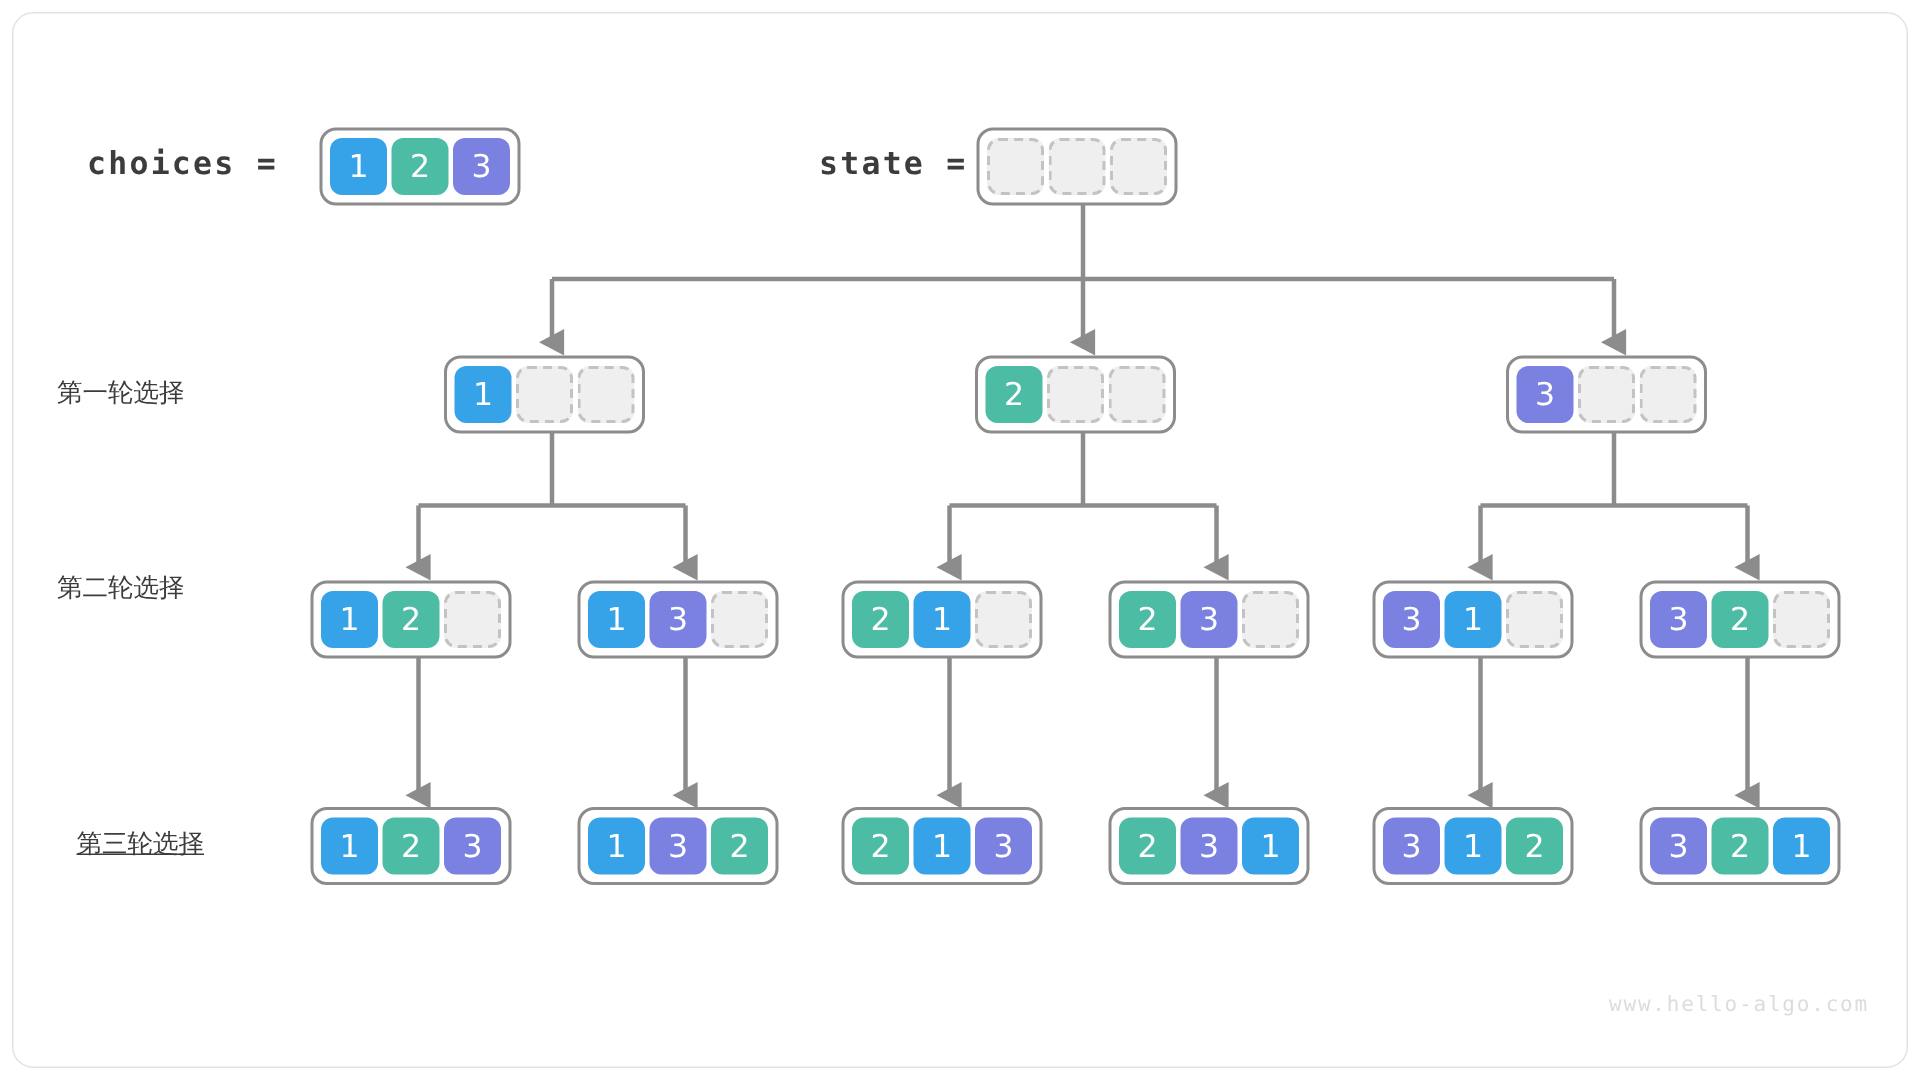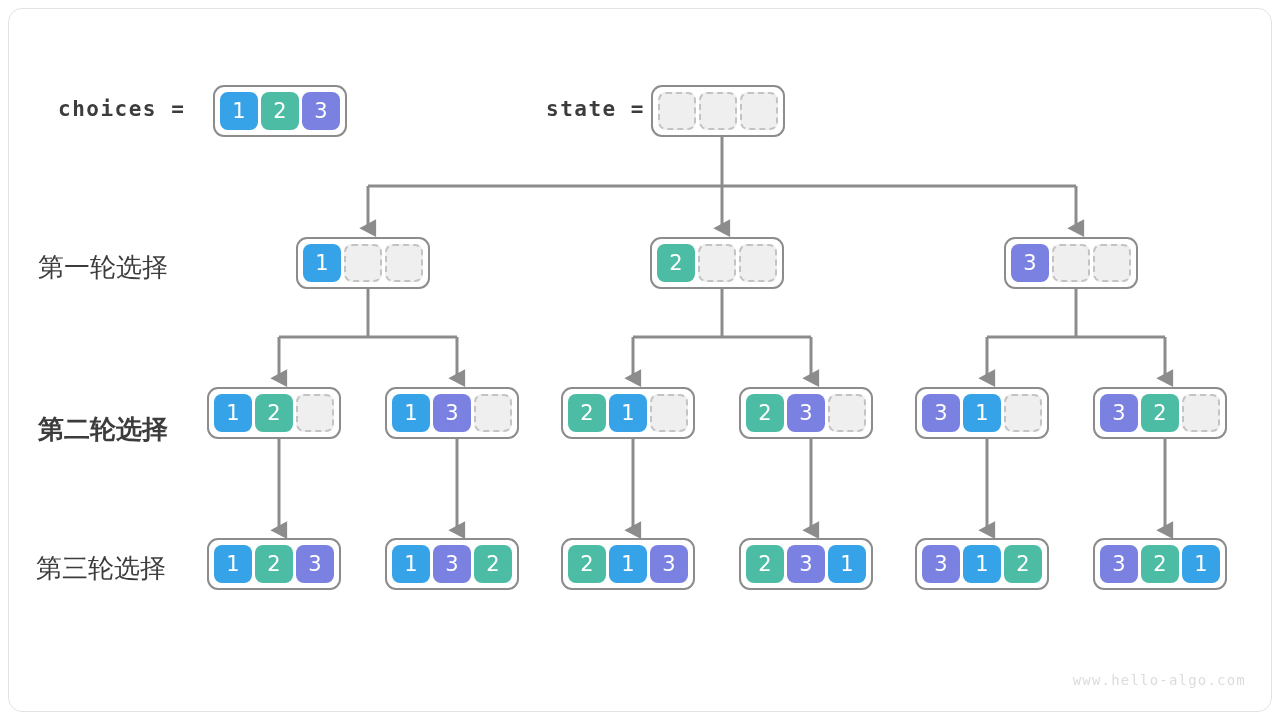--- a/index.html
+++ b/index.html
@@ -49,7 +49,7 @@
   .row-label {
     position: absolute;
     font-family: "DejaVu Sans", "Liberation Sans", sans-serif;
-    font-size: 26px;
+    font-size: 17px;
     color: #3c3c3c;
     white-space: nowrap;
   }

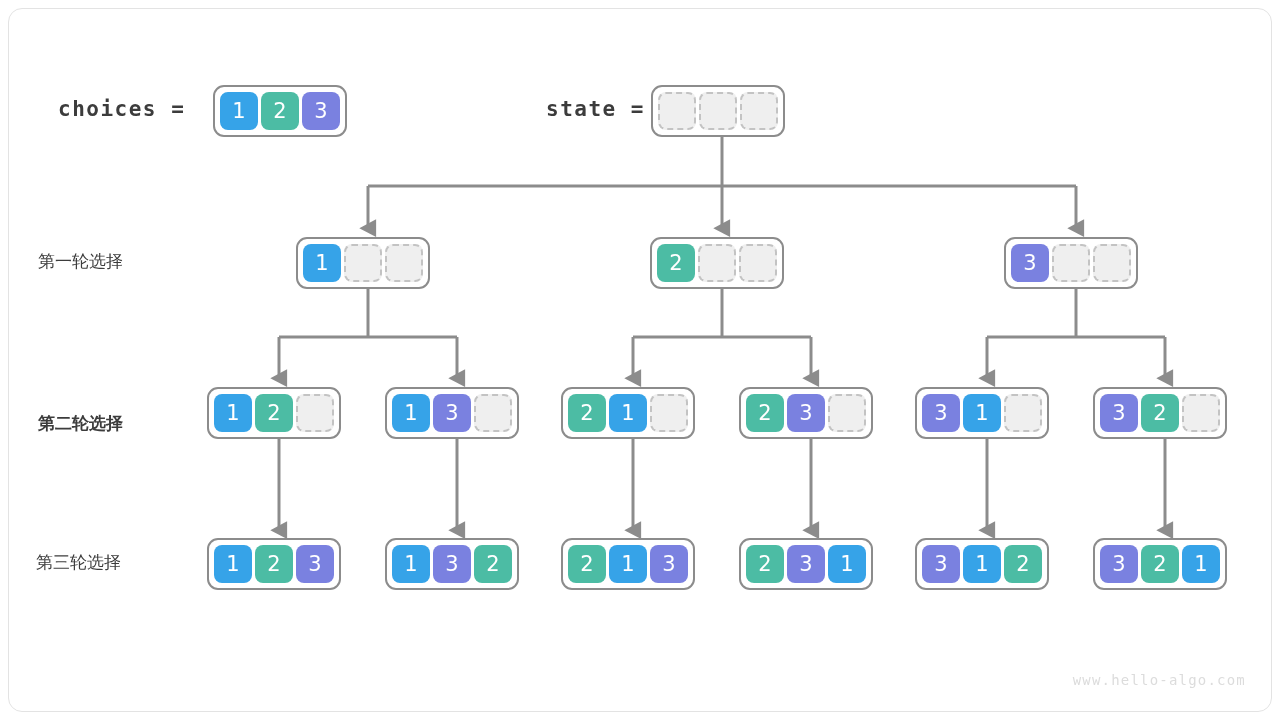--- a/index.html
+++ b/index.html
@@ -159,7 +159,7 @@
     </div>
 
   <div class="row-label" style="left:38px; top:250px;">第一轮选择</div>
-  <div class="row-label" style="left:38px; top:412px;font-weight:bold;">第二轮选择</div>
+  <div class="row-label" style="left:38px; top:380px;">第二轮选择</div>
   <div class="row-label" style="left:36px; top:551px;">第三轮选择</div>
 
   <div class="array-box" id="r0n0" style="left:296px; top:237px;">

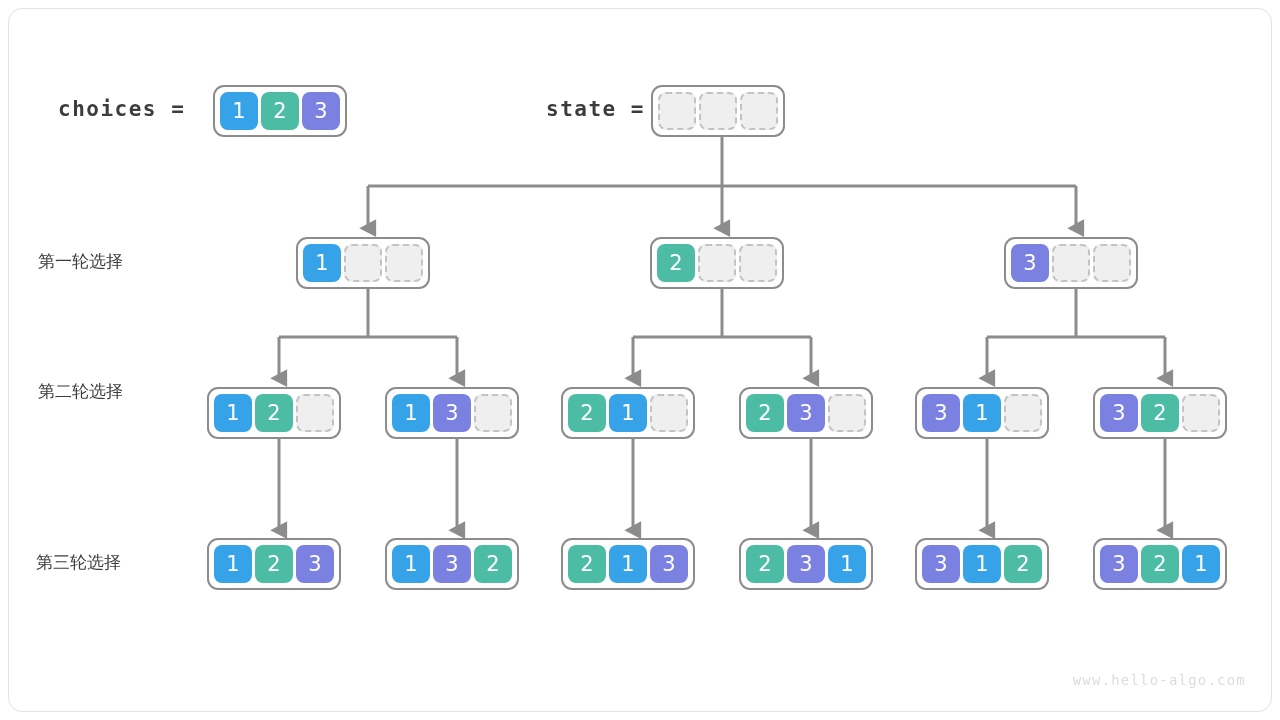--- a/index.html
+++ b/index.html
@@ -160,7 +160,7 @@
 
   <div class="row-label" style="left:38px; top:250px;">第一轮选择</div>
   <div class="row-label" style="left:38px; top:380px;">第二轮选择</div>
-  <div class="row-label" style="left:36px; top:551px;">第三轮选择</div>
+  <div class="row-label" style="left:51px; top:551px;text-decoration:underline;">第三轮选择</div>
 
   <div class="array-box" id="r0n0" style="left:296px; top:237px;">
       <div class="cell c1">1</div>

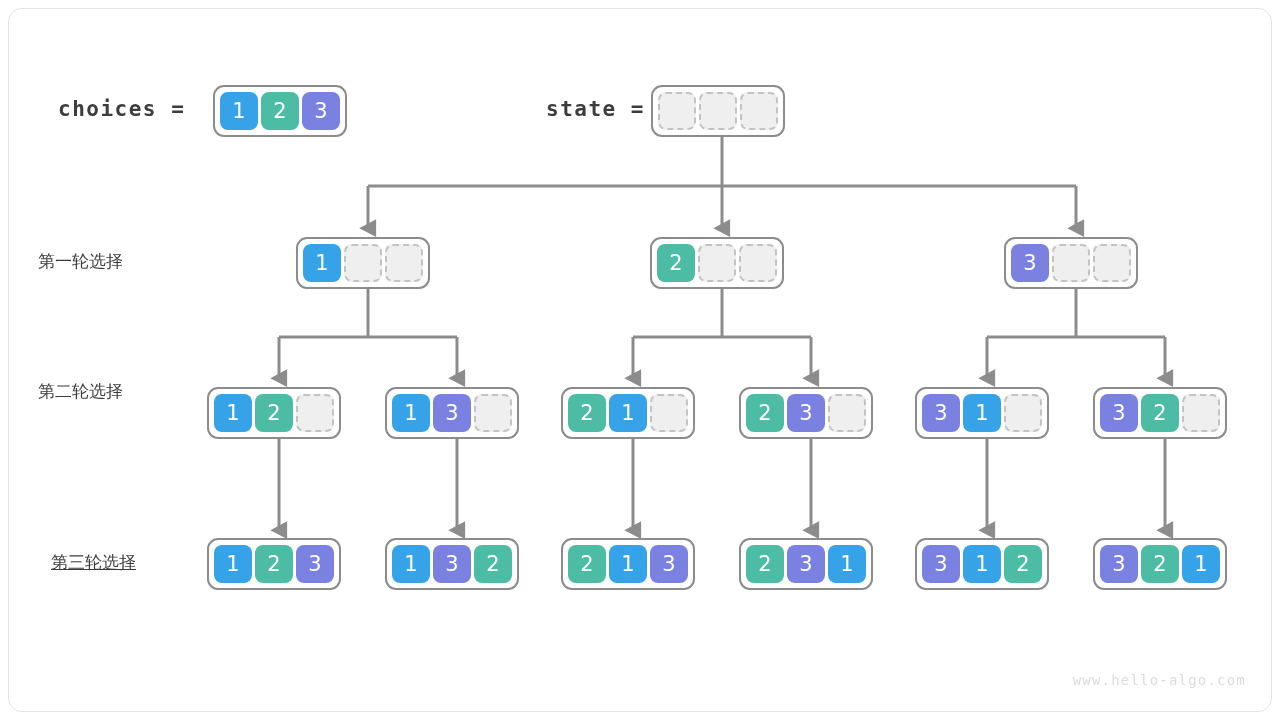--- a/index.html
+++ b/index.html
@@ -56,7 +56,7 @@
   .watermark {
     position: absolute;
     right: 34px;
-    bottom: 24px;
+    bottom: 34px;
     font-family: "DejaVu Sans Mono", "Liberation Mono", monospace;
     font-size: 14px;
     color: #dcdcdc;

